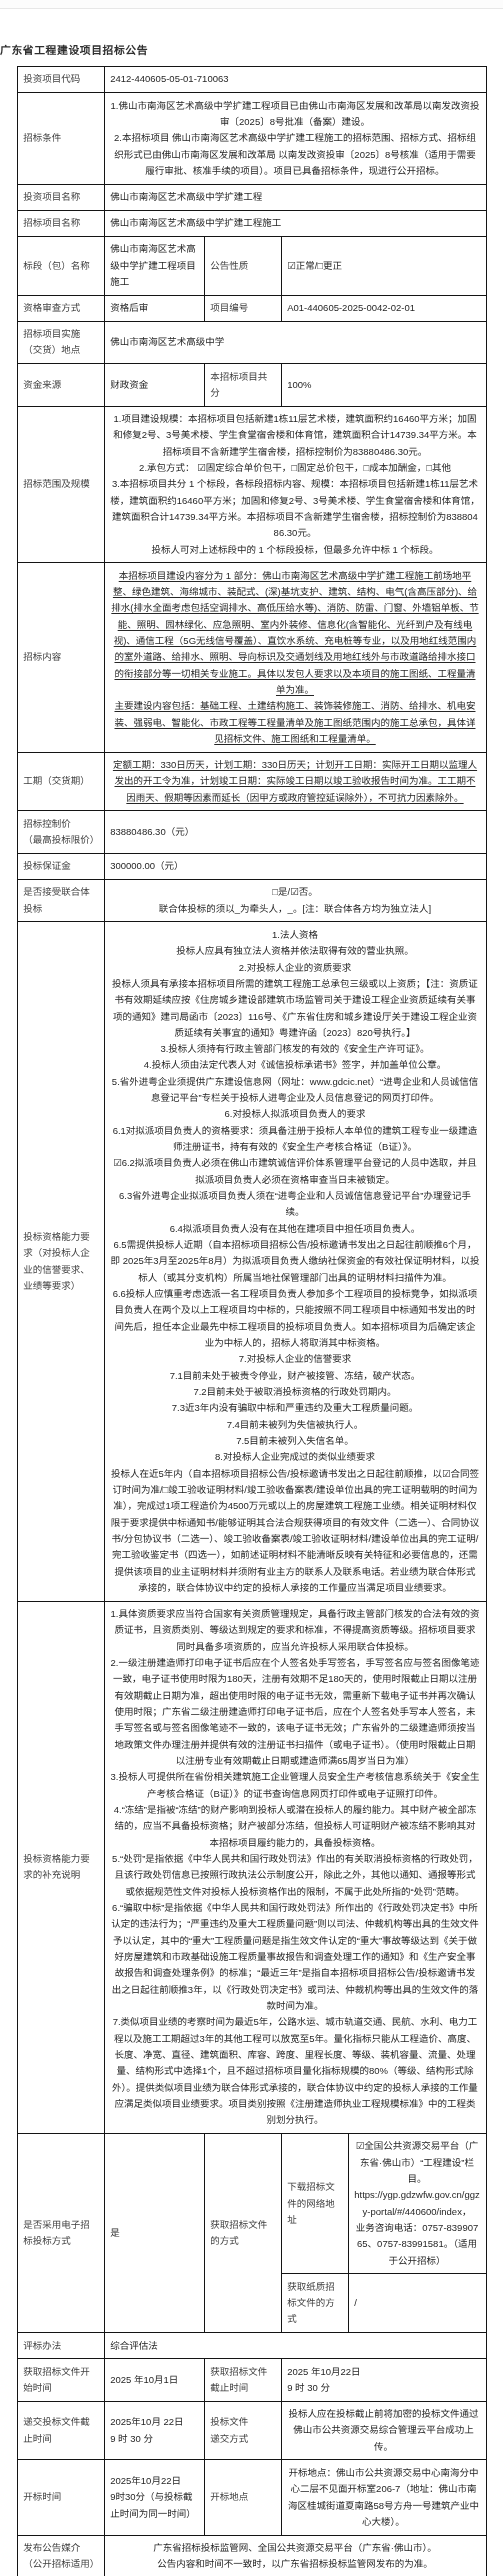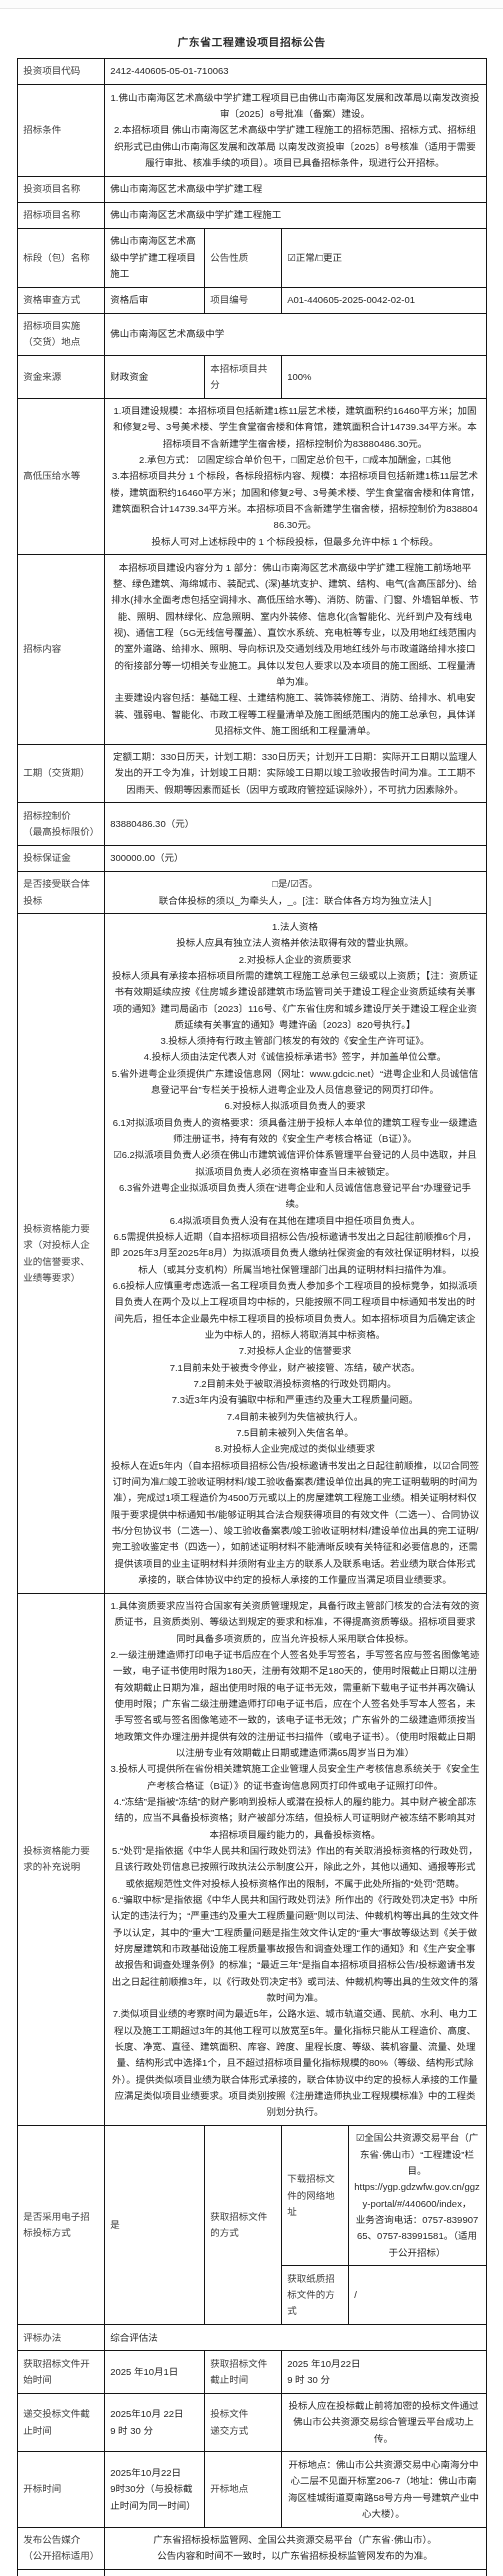--- a/index.html
+++ b/index.html
@@ -20,12 +20,12 @@
     padding:16.5px 0 11.4px 0;
   }
   .doc-title{
-    text-align:center;
+    text-align:left;
     font-size:10.8px;
     font-weight:bold;
     color:#2f2f2f;
     letter-spacing:0.6px;
-    margin:8px 0 9px 0;
+    margin:16px 0 9px 0;
   }
   table.announce{
     width:470px;

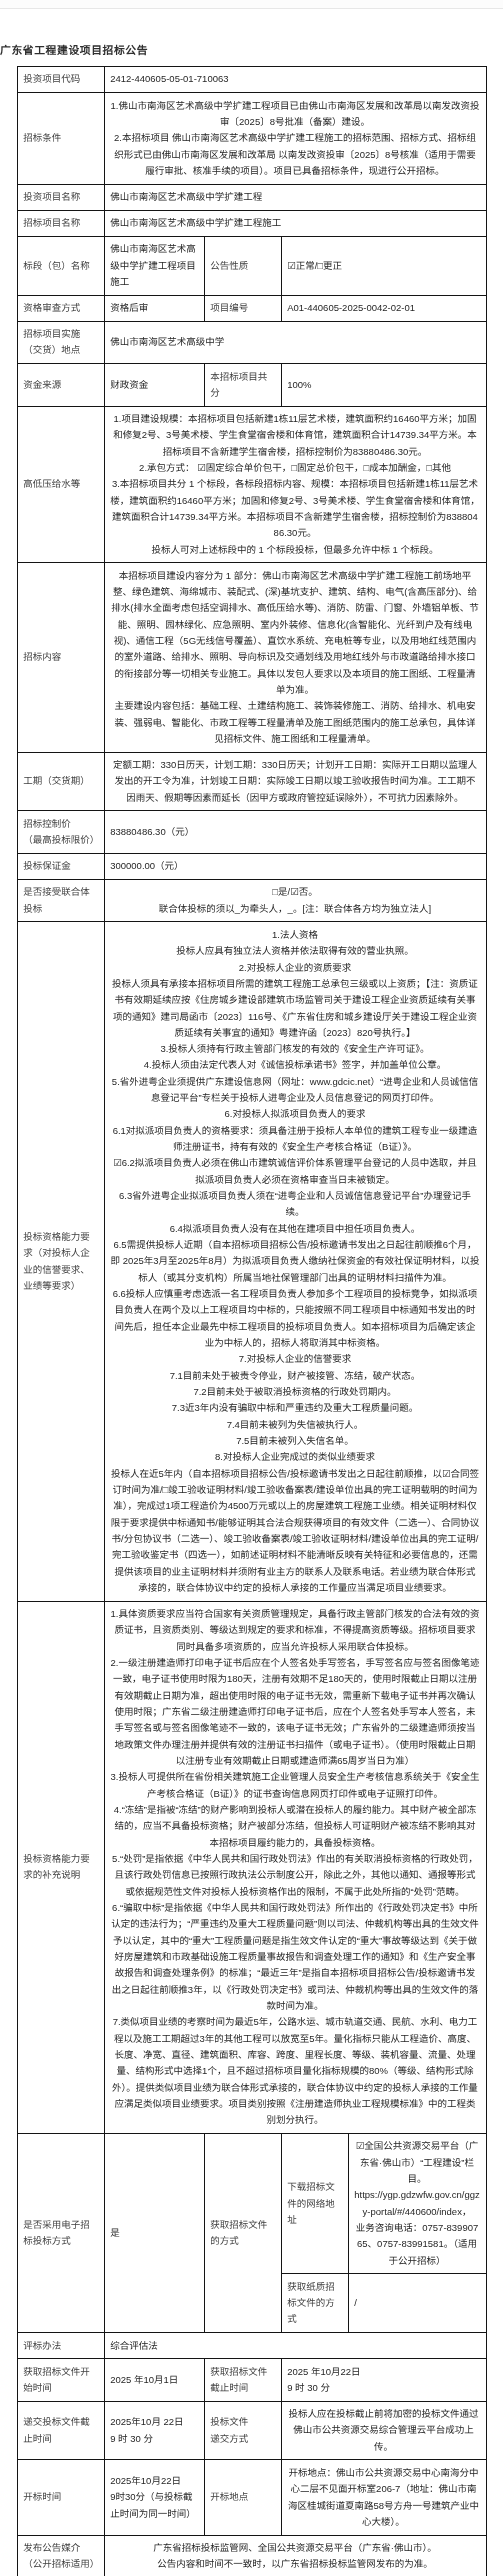--- a/index.html
+++ b/index.html
@@ -124,7 +124,7 @@
     </tr>
 
     <tr>
-      <td class="lab">高低压给水等</td>
+      <td class="lab">招标范围及规模</td>
       <td class="val-l" colspan="4">1.项目建设规模：本招标项目包括新建1栋11层艺术楼，建筑面积约16460平方米；加固和修复2号、3号美术楼、学生食堂宿舍楼和体育馆，建筑面积合计14739.34平方米。本招标项目不含新建学生宿舍楼，招标控制价为83880486.30元。
 2.承包方式： ☑固定综合单价包干，□固定总价包干，□成本加酬金，□其他
 3.本招标项目共分 1 个标段，各标段招标内容、规模：本招标项目包括新建1栋11层艺术楼，建筑面积约16460平方米；加固和修复2号、3号美术楼、学生食堂宿舍楼和体育馆，建筑面积合计14739.34平方米。本招标项目不含新建学生宿舍楼，招标控制价为83880486.30元。

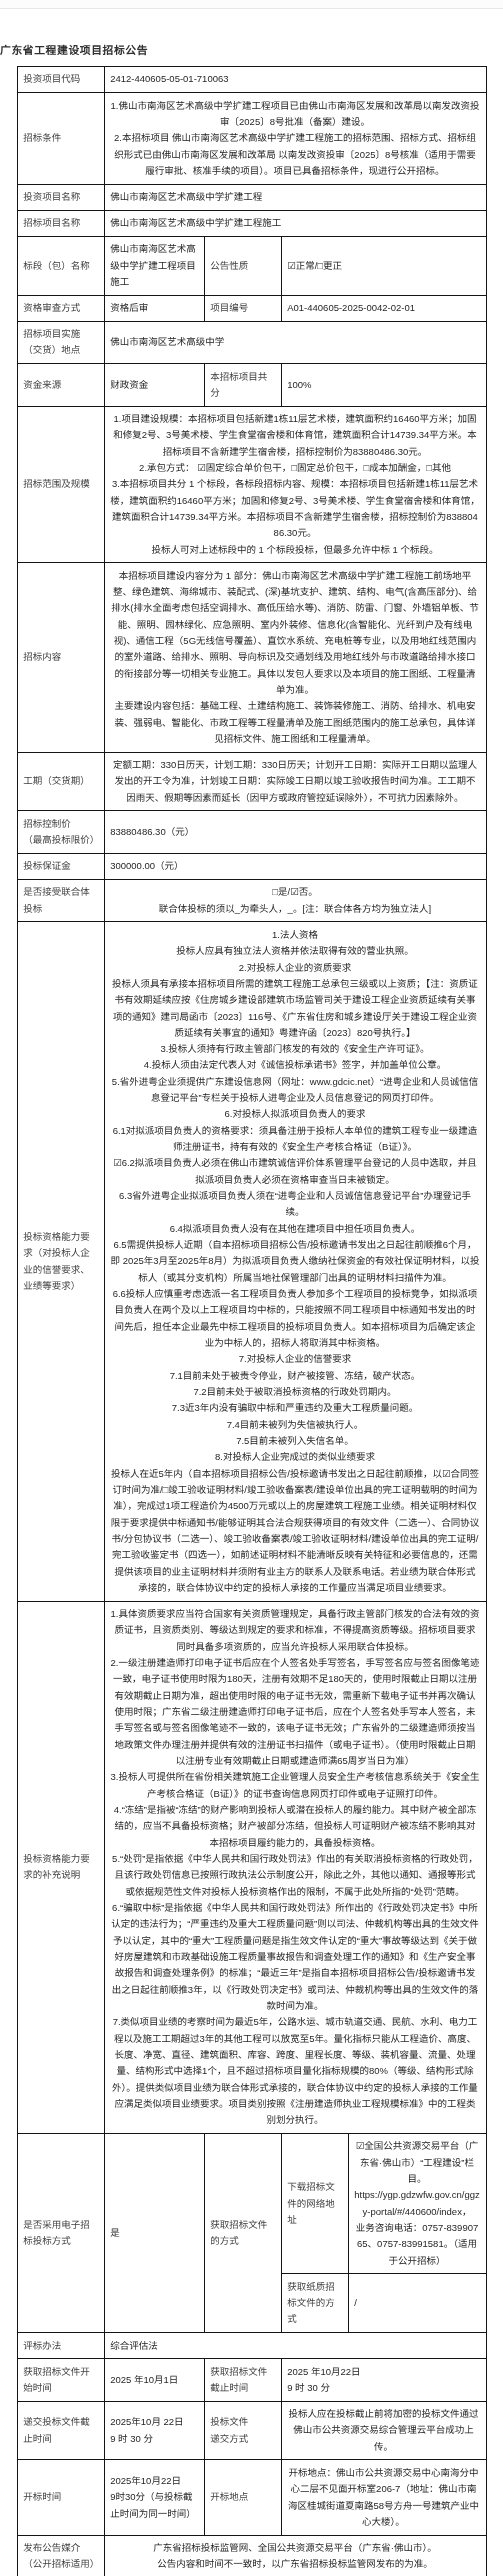--- a/index.html
+++ b/index.html
@@ -54,6 +54,7 @@
     color:#262626;
   }
   td.u{
+    text-decoration:underline;
     text-underline-offset:1.9px;
   }
 </style>

